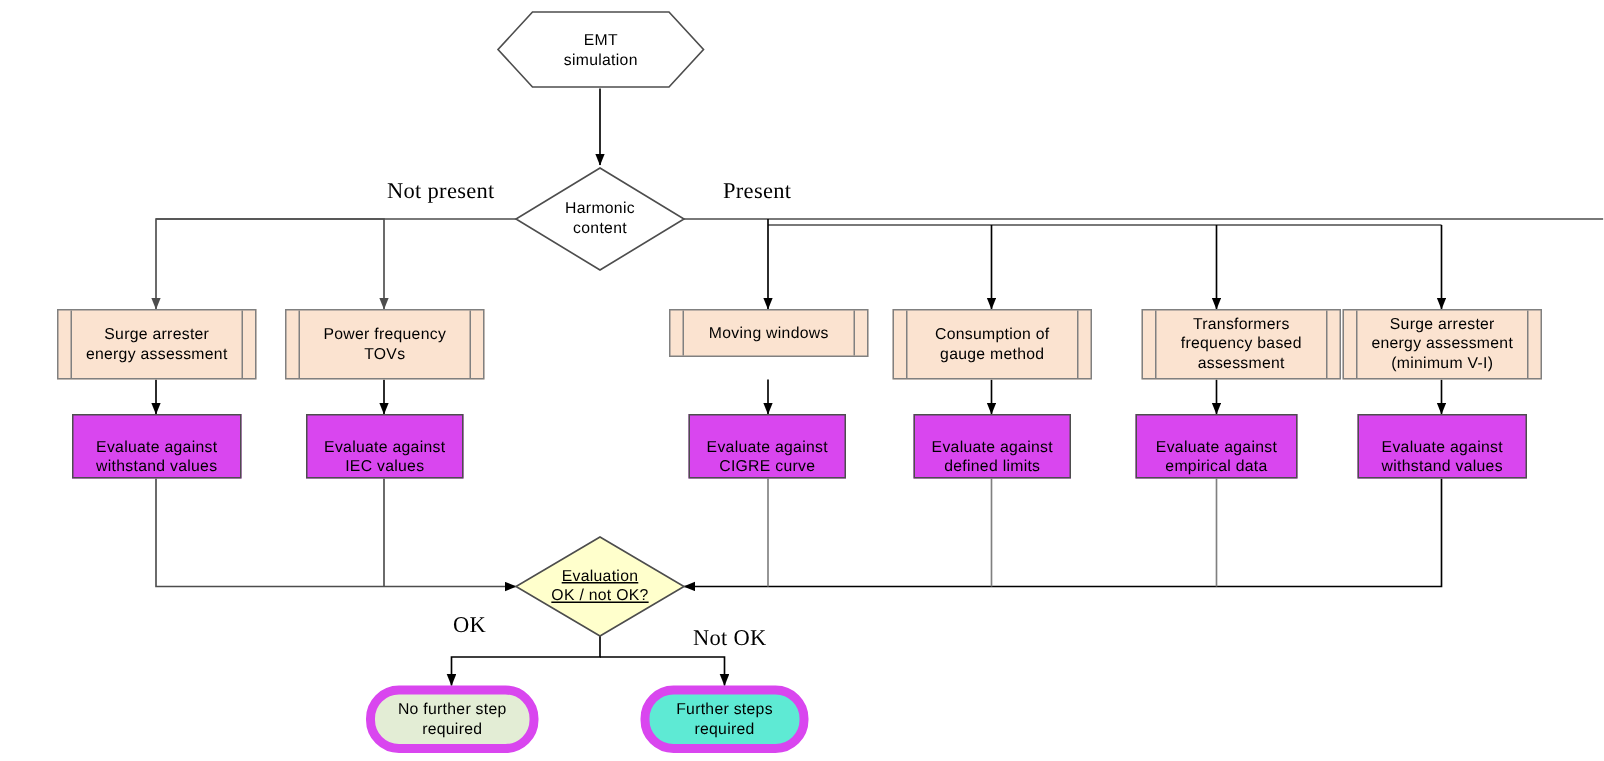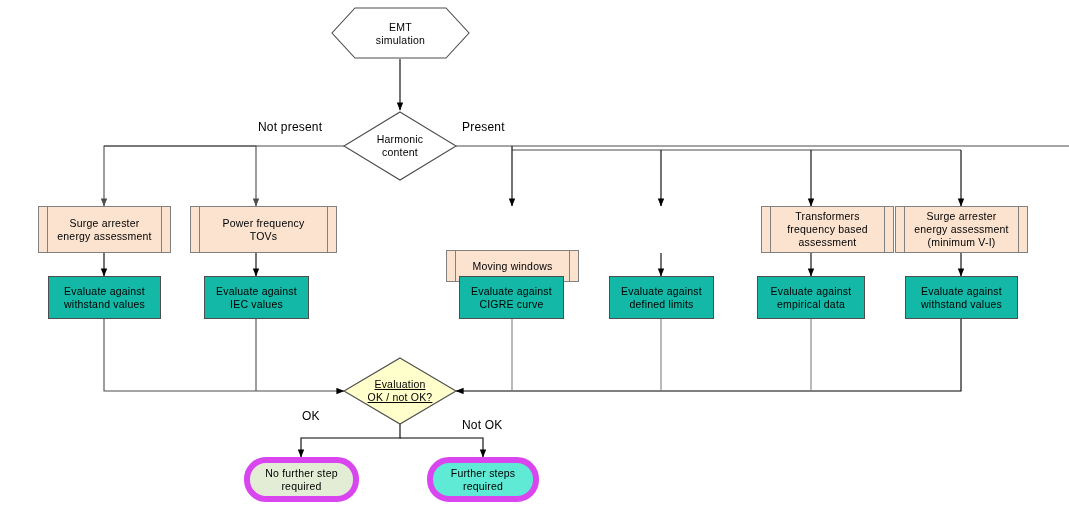--- a/index.html
+++ b/index.html
@@ -81,10 +81,11 @@
   }
   .edge-label {
     position: absolute;
-    font-size: 12px;
+    font-size: 15px;
     color: #000000;
     white-space: nowrap;
     letter-spacing: 0.2px;
+    font-family: Liberation Serif, serif;
   }
 </style>
 </head>

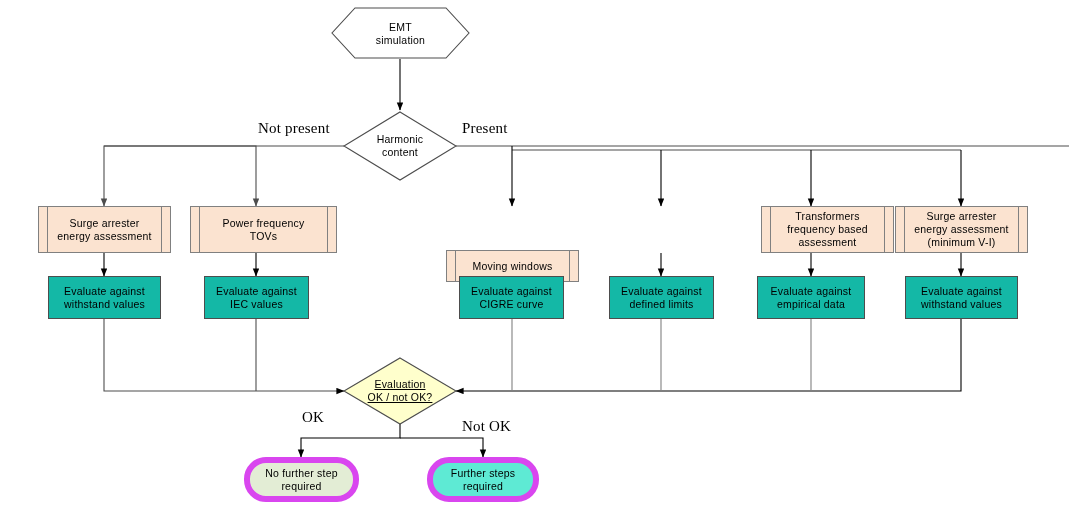--- a/index.html
+++ b/index.html
@@ -176,7 +176,7 @@
   </div>
 
   <div class="edge-label" style="left:258px; top:120px;">Not present</div>
-  <div class="edge-label" style="left:462px; top:120px;">Present</div>
+  <div class="edge-label" style="left:482px; top:120px;">Present</div>
   <div class="edge-label" style="left:302px; top:409px;">OK</div>
   <div class="edge-label" style="left:462px; top:418px;">Not OK</div>
 

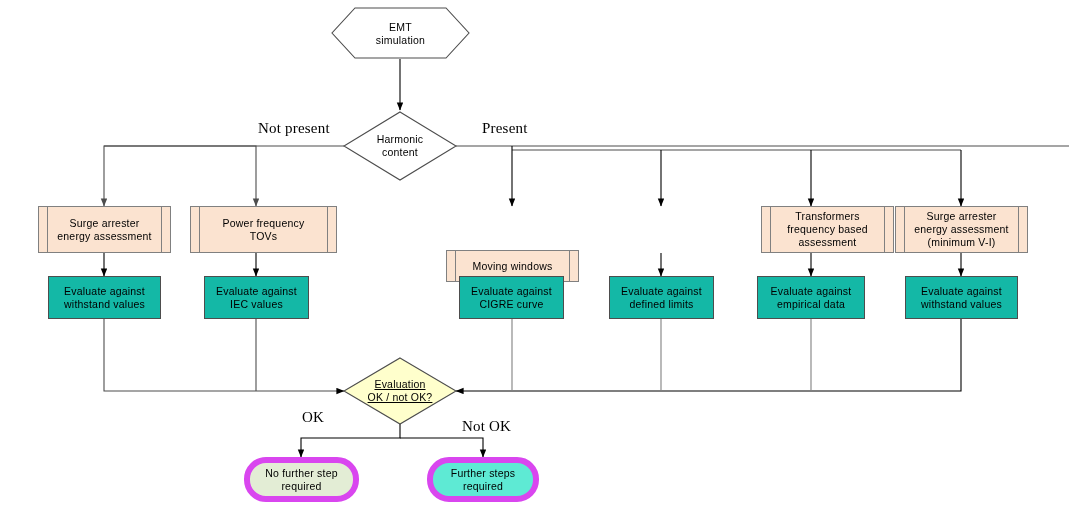--- a/index.html
+++ b/index.html
@@ -188,7 +188,7 @@
     </div>
   </div>
 
-  <div class="node proc" style="left:190px; top:206px; width:147px; height:47px;">
+  <div class="node proc" style="left:190px; top:206px; width:133px; height:47px;">
     <div class="inner"></div>
     <div class="txt">
       <div>Power frequency</div>

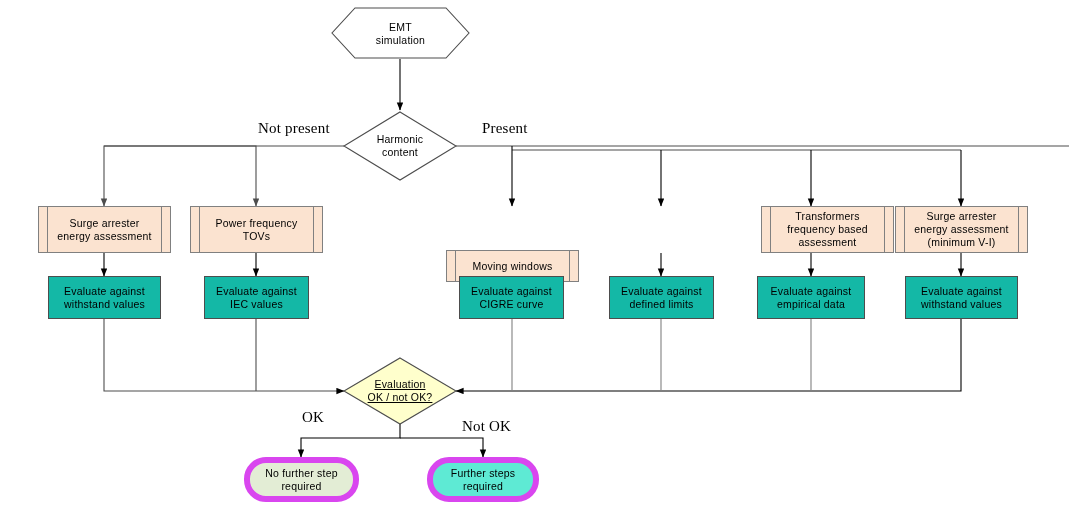--- a/index.html
+++ b/index.html
@@ -196,7 +196,7 @@
     </div>
   </div>
 
-  <div class="node proc" style="left:446px; top:206px; width:133px; height:32px;margin-top:44px;">
+  <div class="node proc" style="left:446px; top:206px; width:133px; height:32px;">
     <div class="inner"></div>
     <div class="txt">
       <div>Moving windows</div>

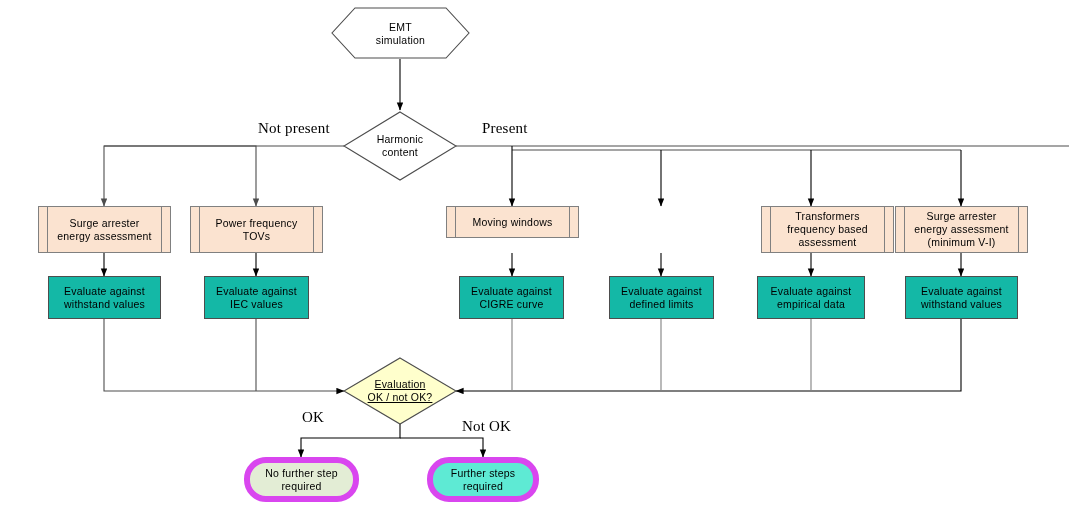--- a/index.html
+++ b/index.html
@@ -203,6 +203,13 @@
     </div>
   </div>
 
+  <div class="node proc" style="left:595px; top:206px; width:133px; height:47px;">
+    <div class="inner"></div>
+    <div class="txt">
+      <div>Consumption of</div>
+      <div>gauge method</div>
+    </div>
+  </div>
 
   <div class="node proc" style="left:745px; top:206px; width:133px; height:47px;margin-left:16px;">
     <div class="inner"></div>

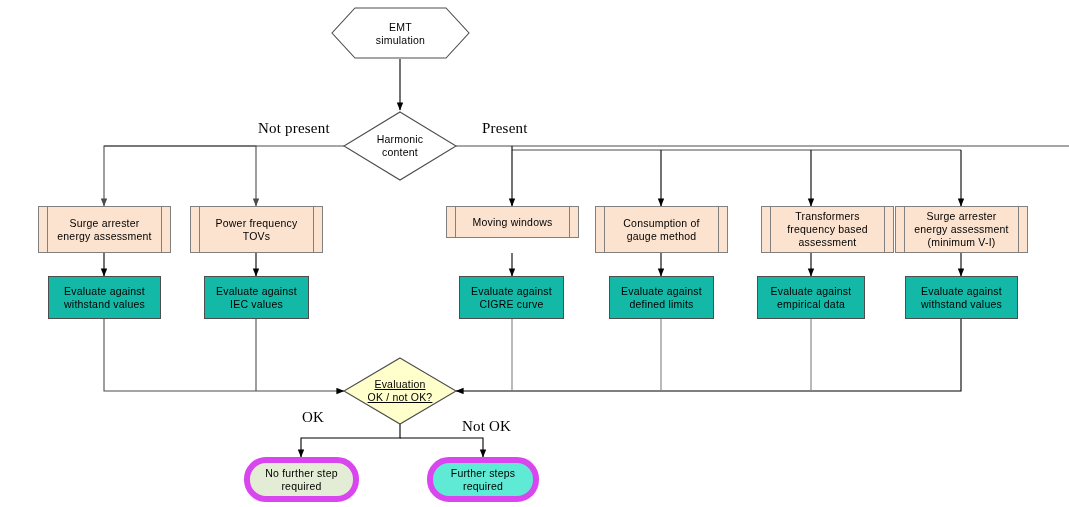--- a/index.html
+++ b/index.html
@@ -57,8 +57,9 @@
     padding: 0 11px;
   }
   .plain {
-    background: #14b8a6;
+    background: #d946ef;
     border: 1px solid #4d4d4d;
+    align-items: flex-end;
   }
   .plain .txt { padding: 0 4px; }
   .term {

